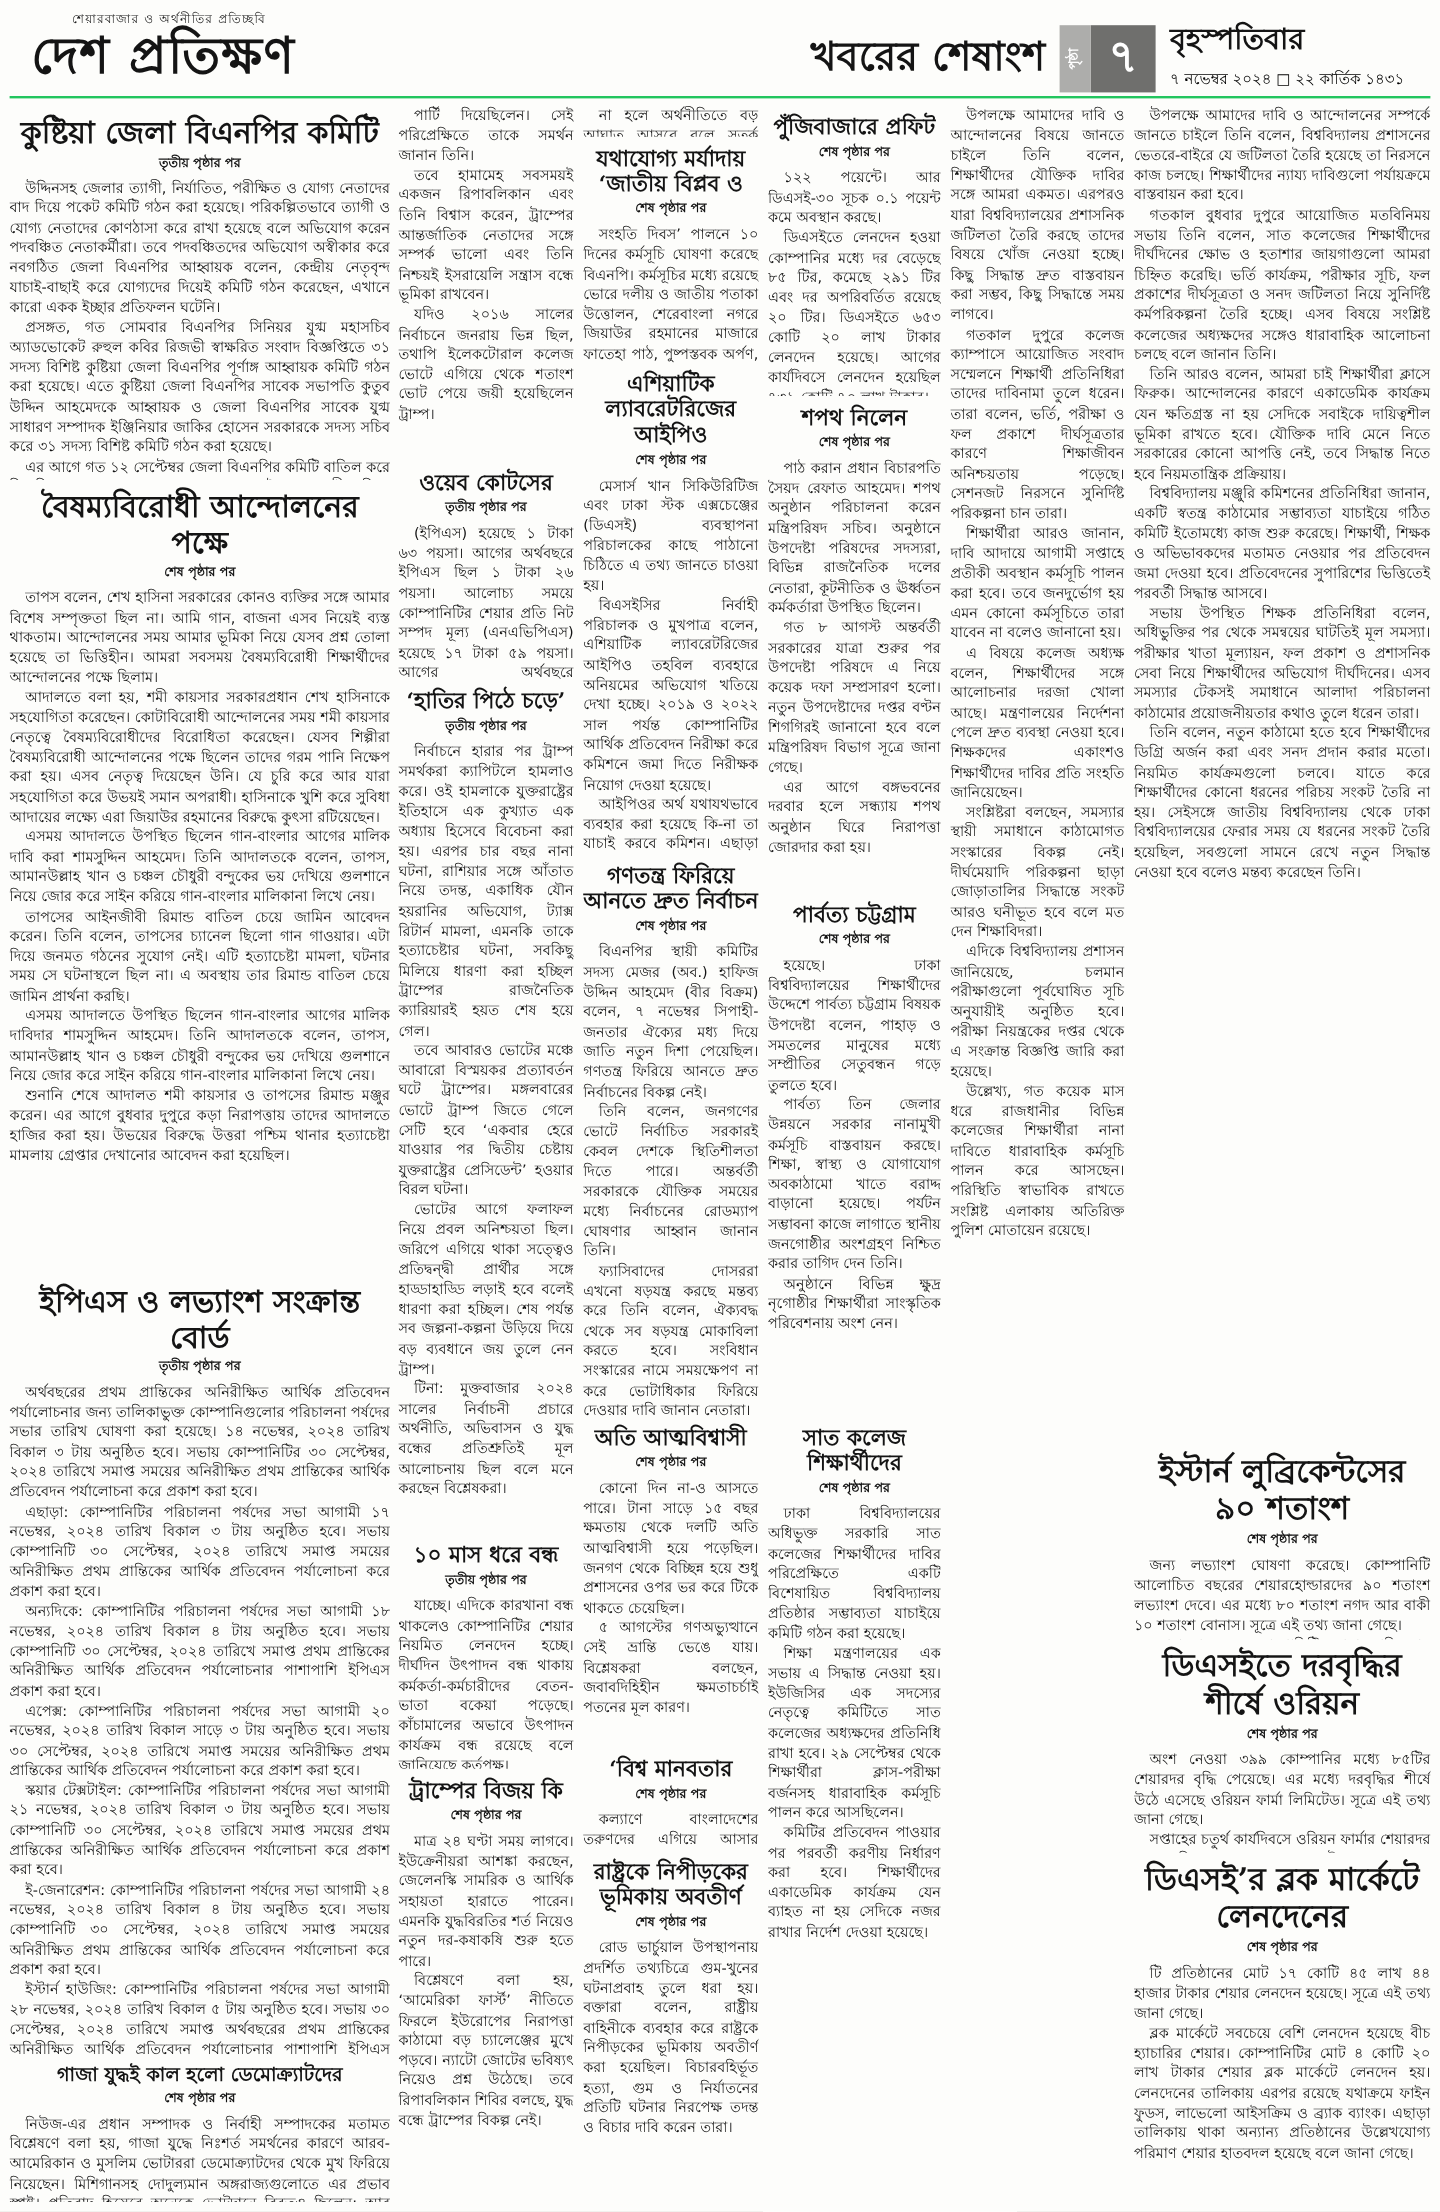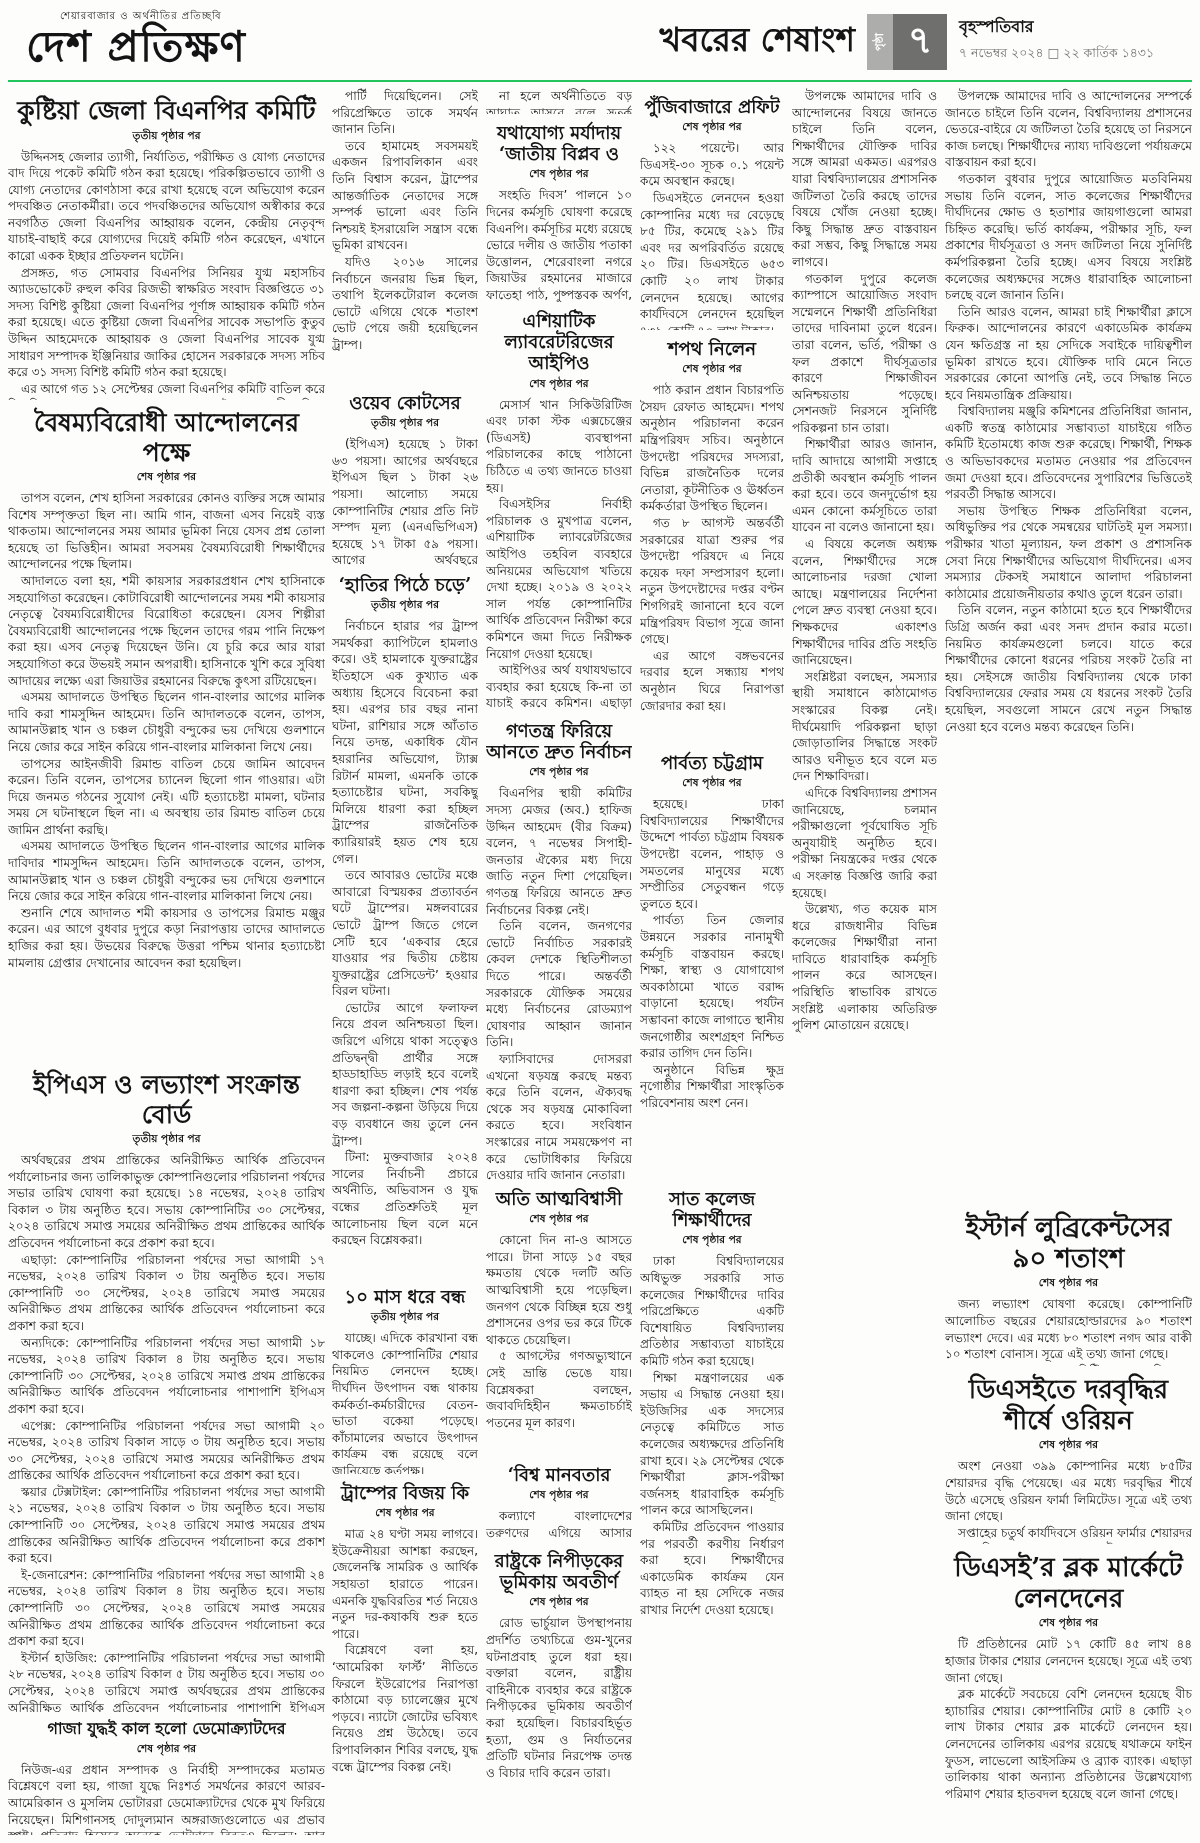--- a/index.html
+++ b/index.html
@@ -15,7 +15,7 @@
   .brand .tagline{font-size:10px;letter-spacing:1px;color:#222;margin-left:34px;}
   .brand .logo{font-size:42px;font-weight:900;line-height:1.05;letter-spacing:1px;
     font-family:"DejaVu Serif","Liberation Serif",serif;}
-  .head-right{position:absolute;right:18px;top:8px;display:flex;align-items:flex-start;gap:12px;}
+  .head-right{position:absolute;right:2px;top:8px;display:flex;align-items:flex-end;gap:12px;}
   .section-title{font-size:33px;font-weight:800;
     font-family:"DejaVu Serif","Liberation Serif",serif;}
   .pagebox{display:flex;height:56px;}

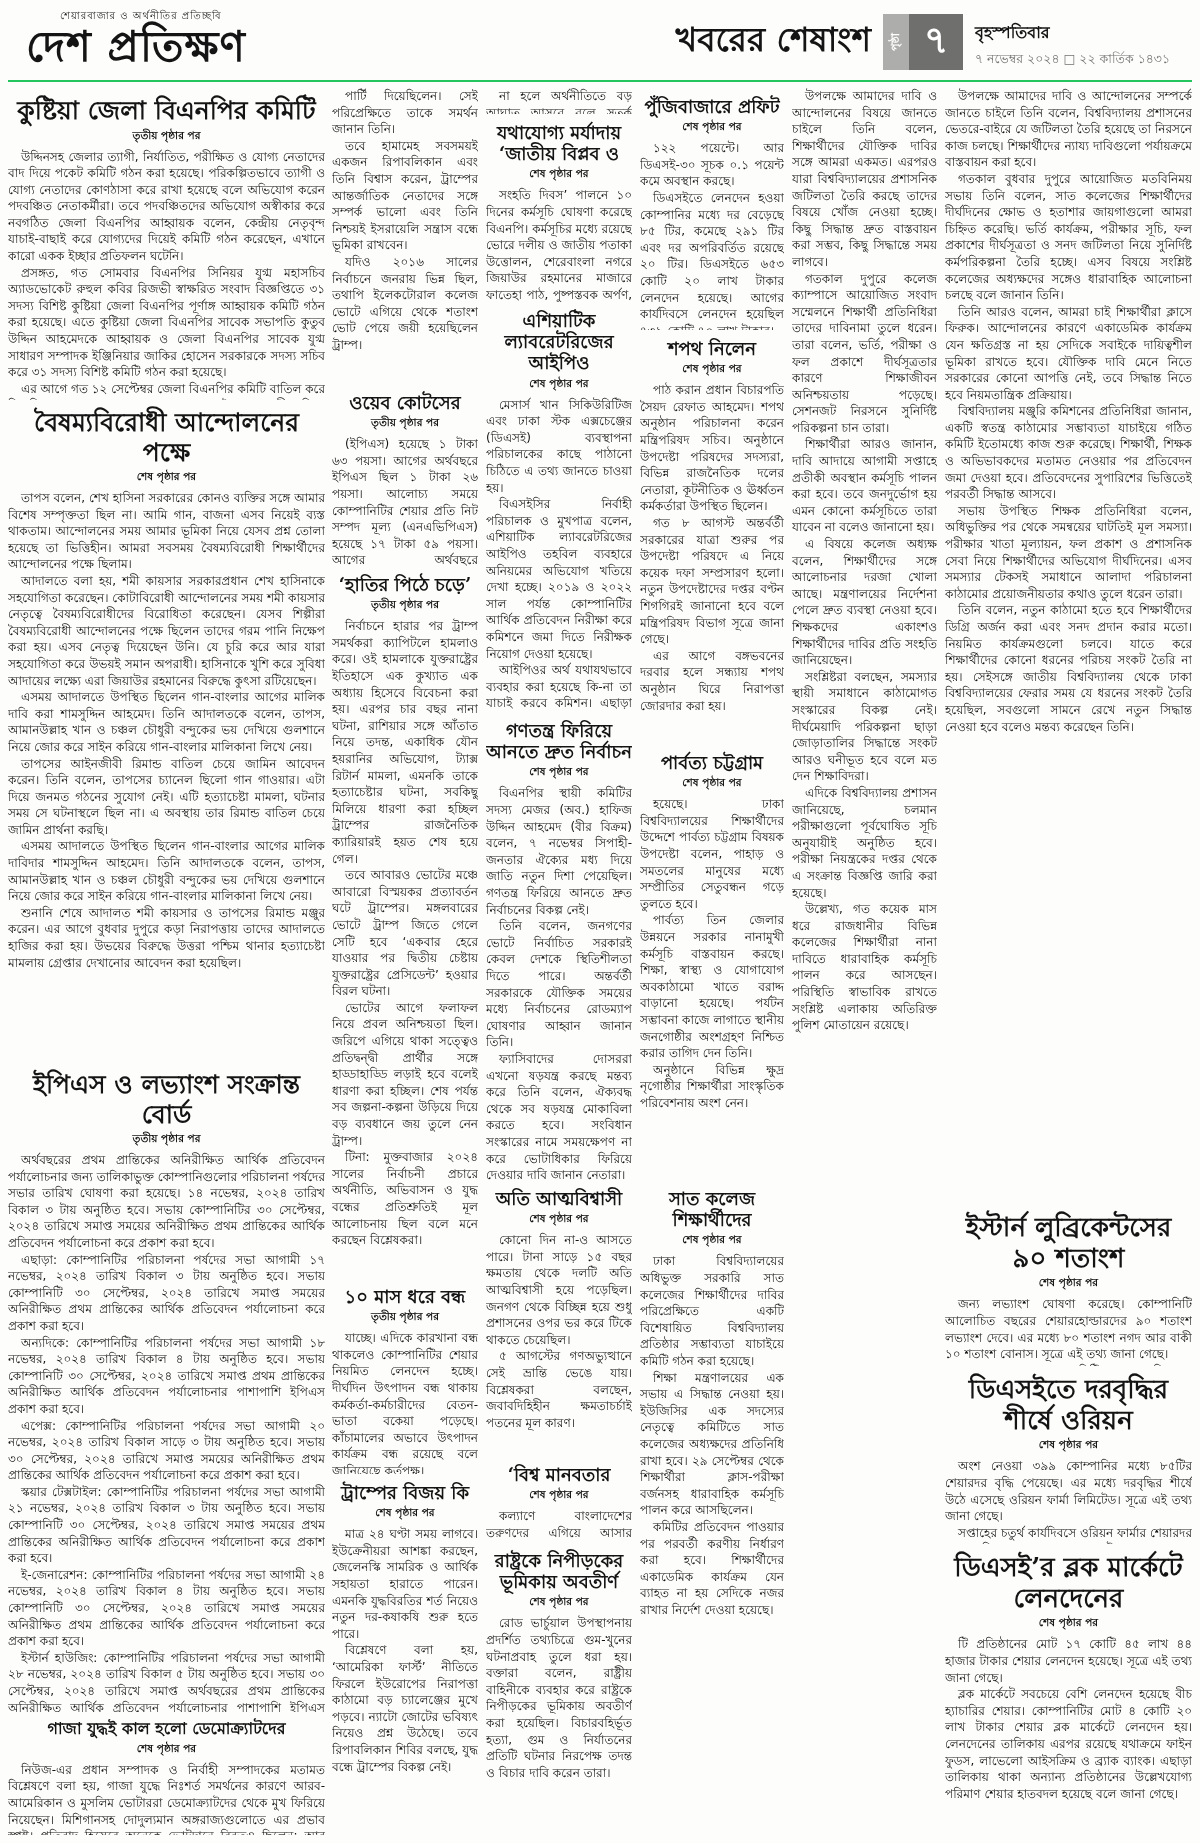--- a/index.html
+++ b/index.html
@@ -25,7 +25,7 @@
   .page-num{background:#6f6f6d;color:#fff;width:54px;display:flex;align-items:center;
     justify-content:center;font-size:38px;font-weight:700;}
   .datestack{display:flex;flex-direction:column;justify-content:center;gap:3px;min-width:215px;}
-  .weekday{font-size:16px;font-weight:800;}
+  .weekday{font-size:24px;font-weight:800;}
   .dateline{font-size:12.5px;color:#737373;}
   
   .band{position:absolute;top:88px;height:1747px;display:flex;flex-direction:column;

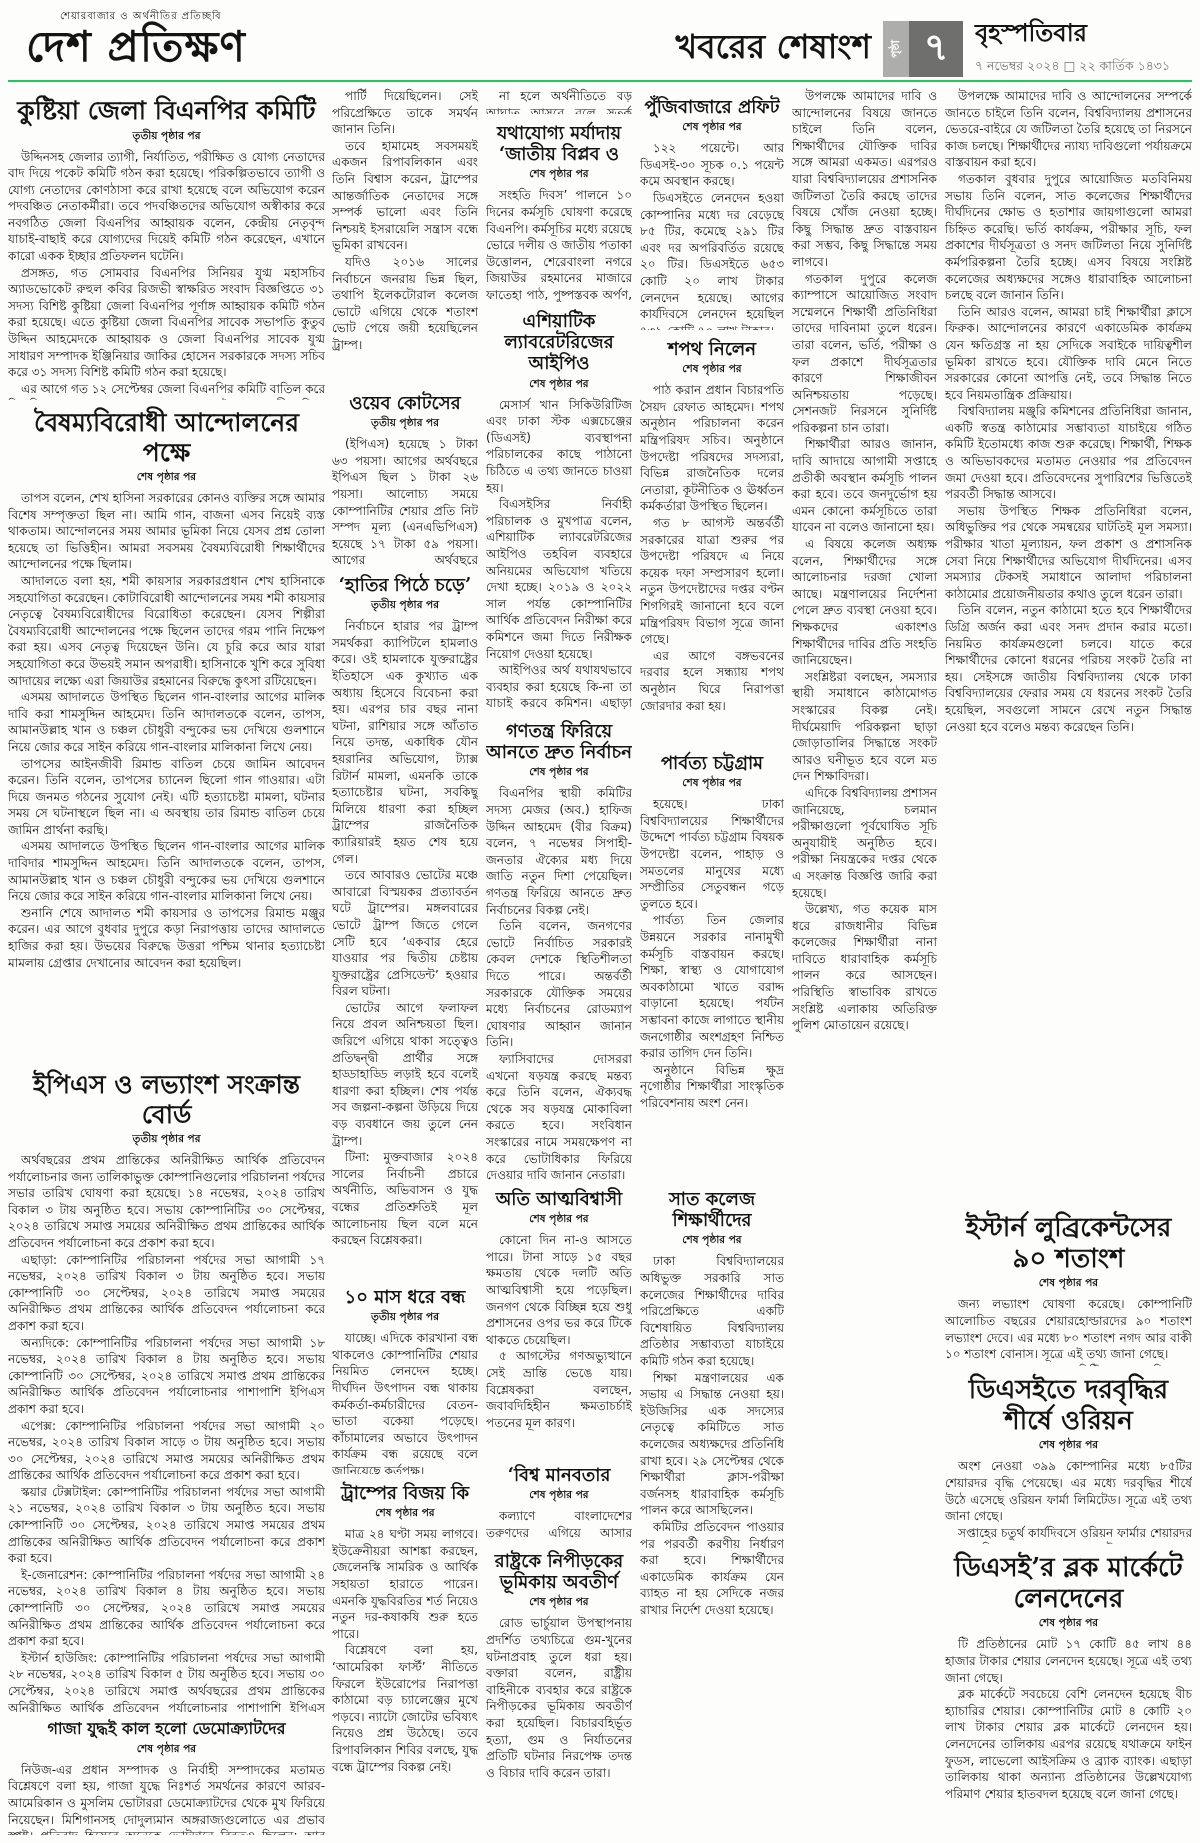--- a/index.html
+++ b/index.html
@@ -26,7 +26,7 @@
     justify-content:center;font-size:38px;font-weight:700;}
   .datestack{display:flex;flex-direction:column;justify-content:center;gap:3px;min-width:215px;}
   .weekday{font-size:24px;font-weight:800;}
-  .dateline{font-size:12.5px;color:#737373;}
+  .dateline{font-size:12.5px;color:#000000;}
   
   .band{position:absolute;top:88px;height:1747px;display:flex;flex-direction:column;
     overflow:hidden;}

